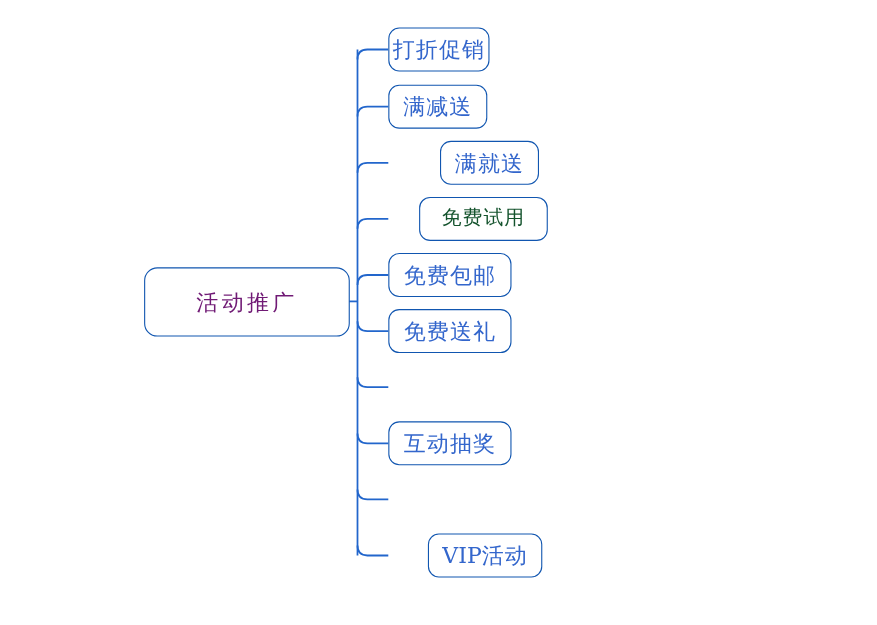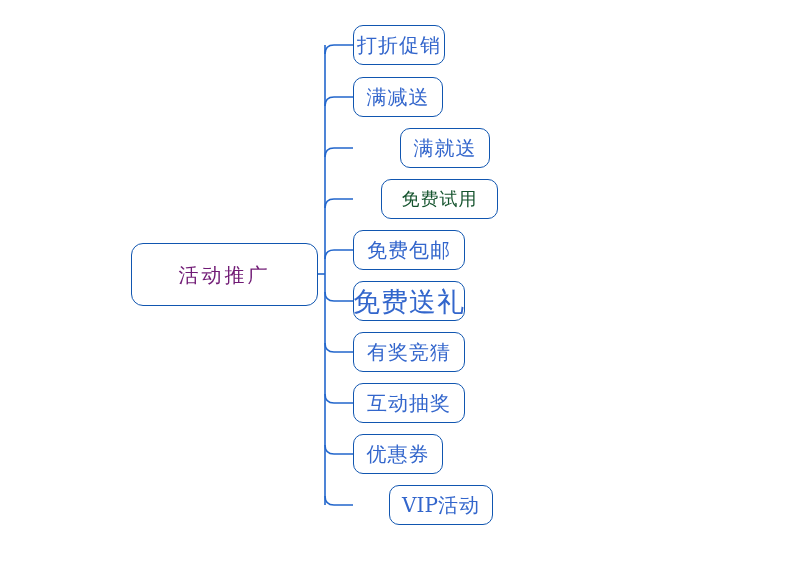--- a/index.html
+++ b/index.html
@@ -87,7 +87,7 @@
     <div class="node" style="left: 353px; top: 230px; width: 112px; height: 40px; font-size: 20px; border-color: rgb(17, 86, 176); color: rgb(51, 102, 204); text-align: center;">
       <span class="node-label">免费包邮</span>
     </div>
-    <div class="node" style="left: 353px; top: 281px; width: 112px; height: 40px; font-size: 27px; border-color: rgb(17, 86, 176); color: rgb(51, 102, 204);">
+    <div class="node" style="left: 353px; top: 281px; width: 112px; height: 40px; font-size: 20px; border-color: rgb(17, 86, 176); color: rgb(51, 102, 204);">
       <span class="node-label">免费送礼</span>
     </div>
     <div class="node" style="left: 353px; top: 332px; width: 112px; height: 40px; font-size: 20px; border-color: rgb(17, 86, 176); color: rgb(51, 102, 204);">

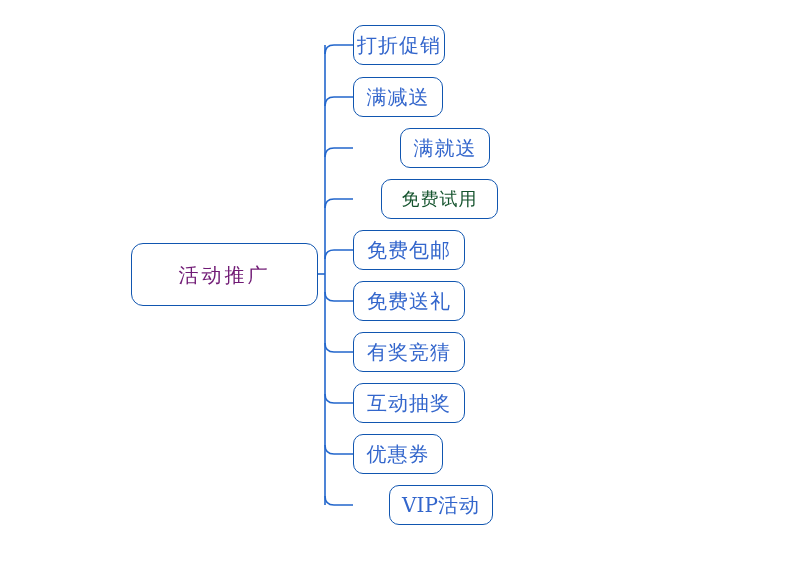--- a/index.html
+++ b/index.html
@@ -90,9 +90,6 @@
     <div class="node" style="left: 353px; top: 281px; width: 112px; height: 40px; font-size: 20px; border-color: rgb(17, 86, 176); color: rgb(51, 102, 204);">
       <span class="node-label">免费送礼</span>
     </div>
-    <div class="node" style="left: 353px; top: 332px; width: 112px; height: 40px; font-size: 20px; border-color: rgb(17, 86, 176); color: rgb(51, 102, 204);">
-      <span class="node-label">有奖竞猜</span>
-    </div>
     <div class="node" style="left: 353px; top: 383px; width: 112px; height: 40px; font-size: 20px; border-color: rgb(17, 86, 176); color: rgb(51, 102, 204);">
       <span class="node-label">互动抽奖</span>
     </div>

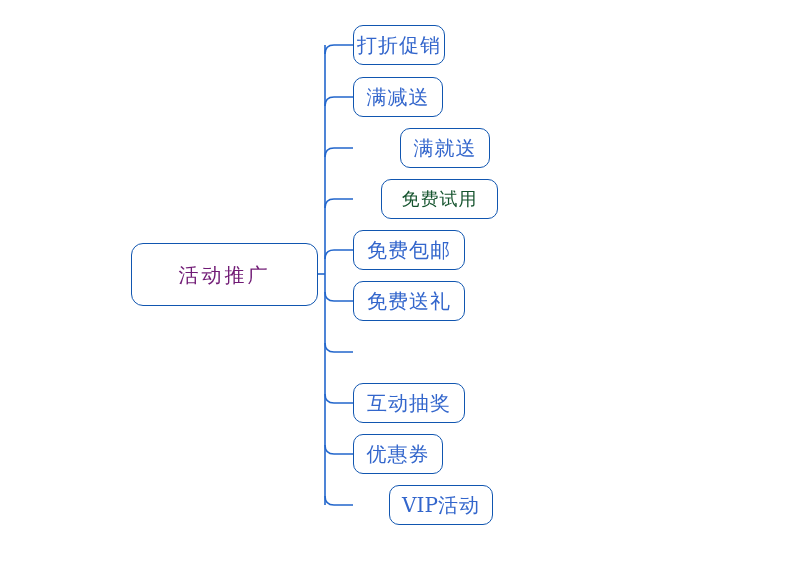--- a/index.html
+++ b/index.html
@@ -93,9 +93,6 @@
     <div class="node" style="left: 353px; top: 383px; width: 112px; height: 40px; font-size: 20px; border-color: rgb(17, 86, 176); color: rgb(51, 102, 204);">
       <span class="node-label">互动抽奖</span>
     </div>
-    <div class="node" style="left: 353px; top: 434px; width: 90px; height: 40px; font-size: 20px; border-color: rgb(17, 86, 176); color: rgb(51, 102, 204);">
-      <span class="node-label">优惠券</span>
-    </div>
     <div class="node" style="left: 353px; top: 485px; width: 104px; height: 40px; font-size: 20px; border-color: rgb(17, 86, 176); color: rgb(51, 102, 204); margin-left: 36px;">
       <span class="node-label"><span class="vip-prefix">VIP</span><span>活动</span></span>
     </div>

